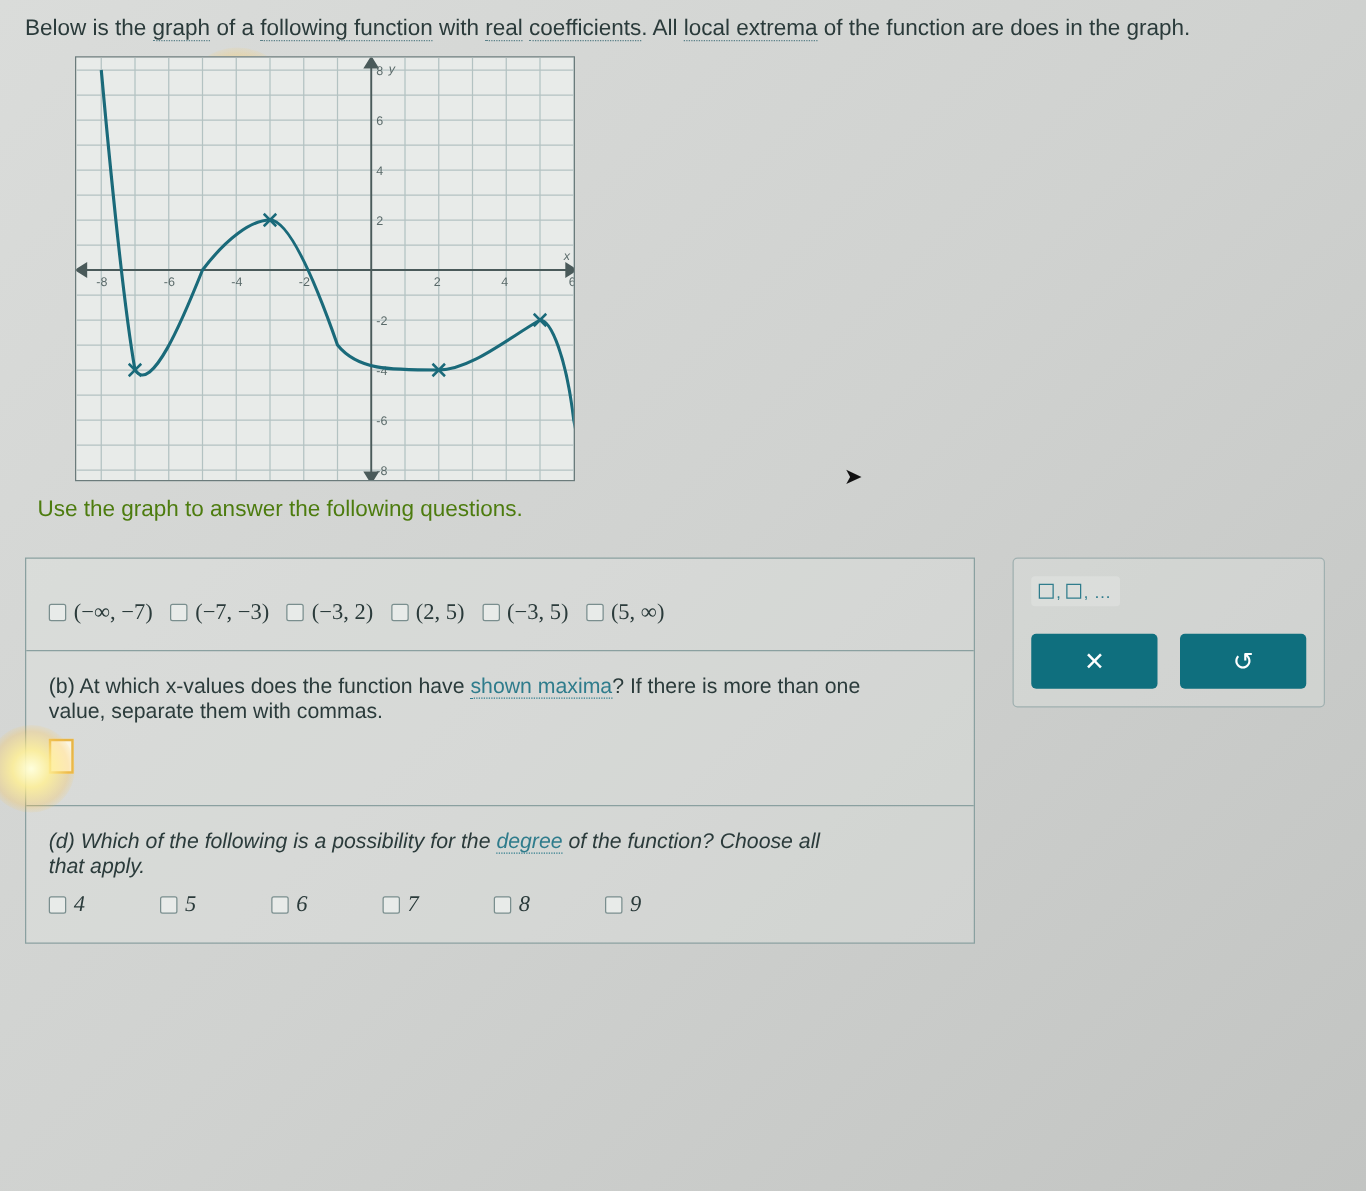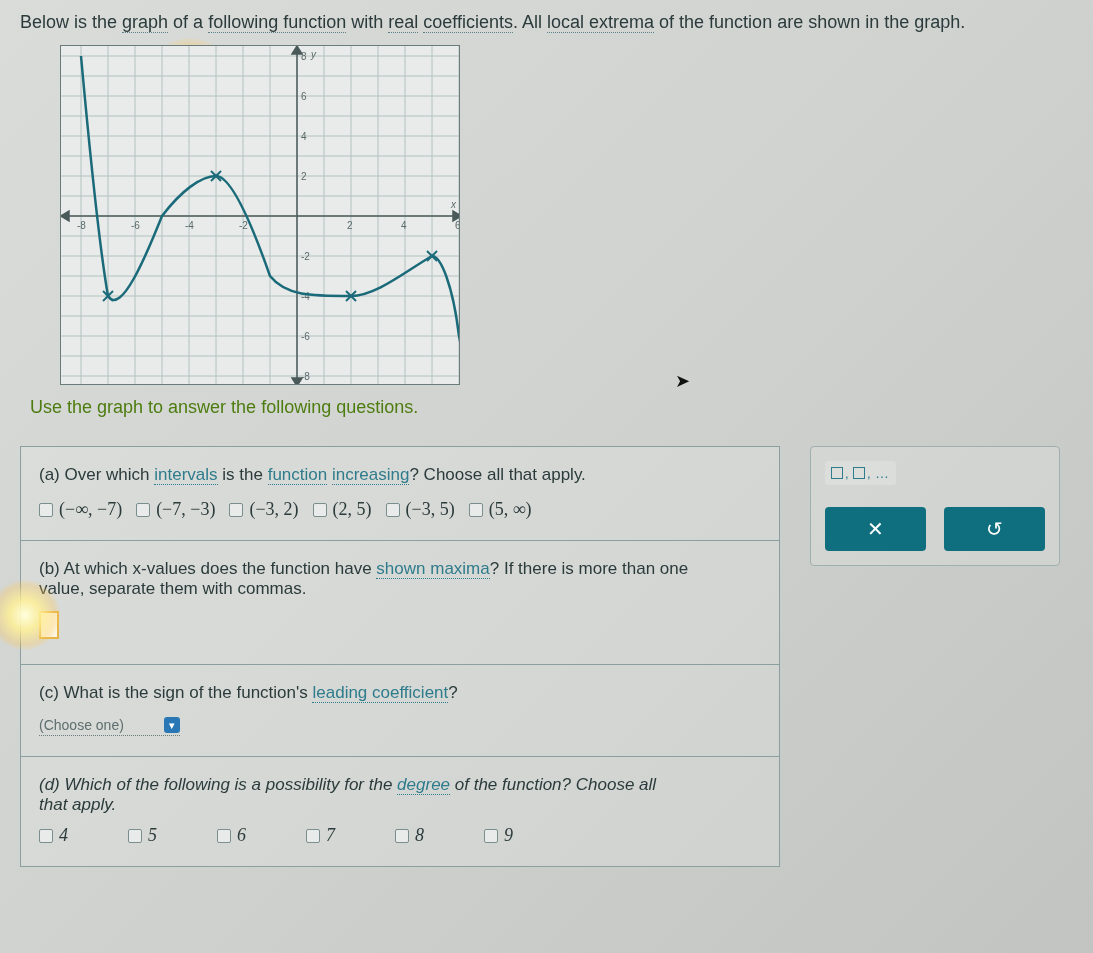--- a/index.html
+++ b/index.html
@@ -149,7 +149,7 @@
 <div class="flare flare2"></div>
 
 <p class="intro">
-  <span>Below is the </span><span class="udot">graph</span><span> of a </span><span class="udot">following function</span><span> with </span><span class="udot">real</span><span> </span><span class="udot">coefficients</span><span>. All </span><span class="udot">local extrema</span><span> of the function are shown in the graph.</span>
+  <span>Below is the </span><span class="udot">graph</span><span> of a </span><span class="udot">following function</span><span> with </span><span class="udot">real</span><span> </span><span class="udot">coefficients</span><span>. All </span><span class="udot">local extrema</span><span> of the function are does in the graph.</span>
 </p>
 
 <div class="graph-container">

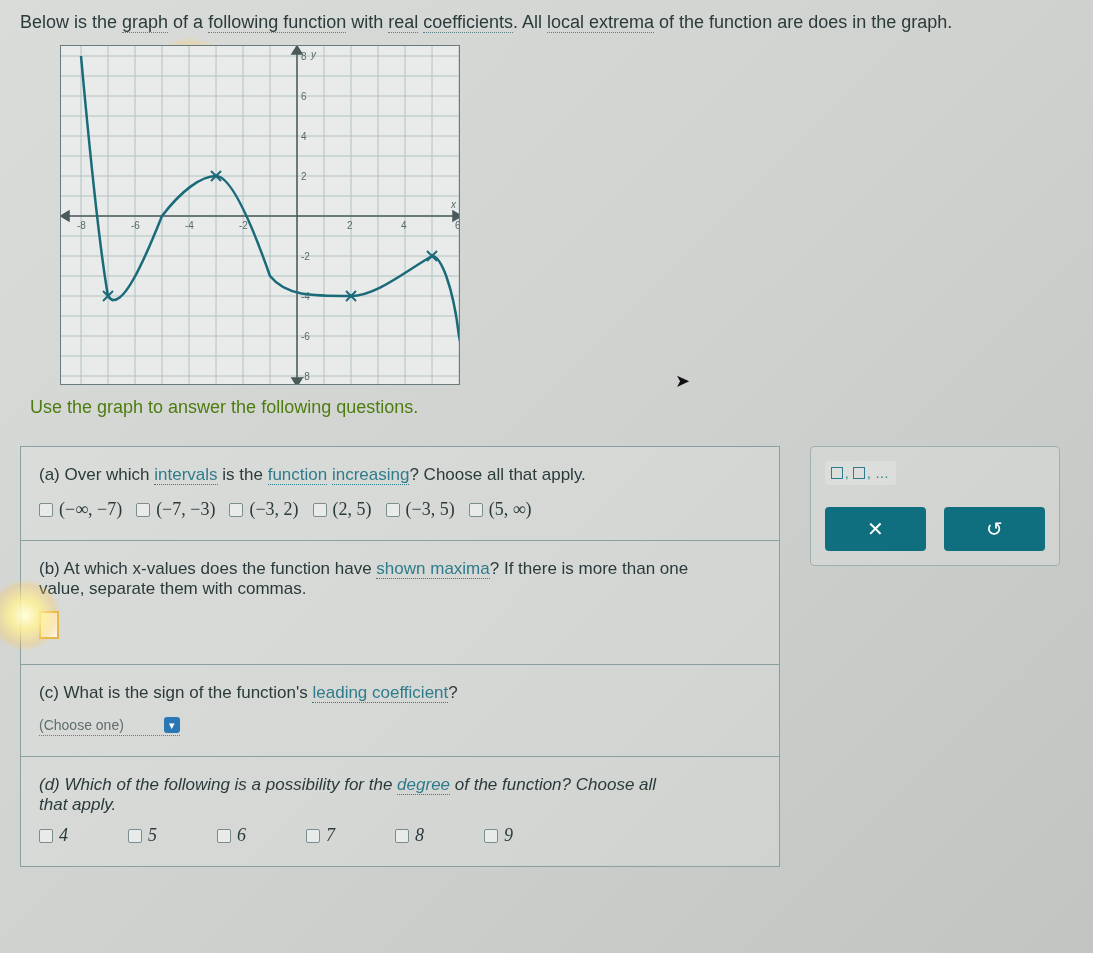--- a/index.html
+++ b/index.html
@@ -250,9 +250,6 @@
   <div class="qbox">
 
     <div class="qsection">
-      <div>
-        <span>(a) Over which </span><span class="link">intervals</span><span> is the </span><span class="link">function</span><span> </span><span class="link">increasing</span><span>? Choose all that apply.</span>
-      </div>
       <div class="checks-row">
         <span class="ck">
             <span class="ckbox"></span>

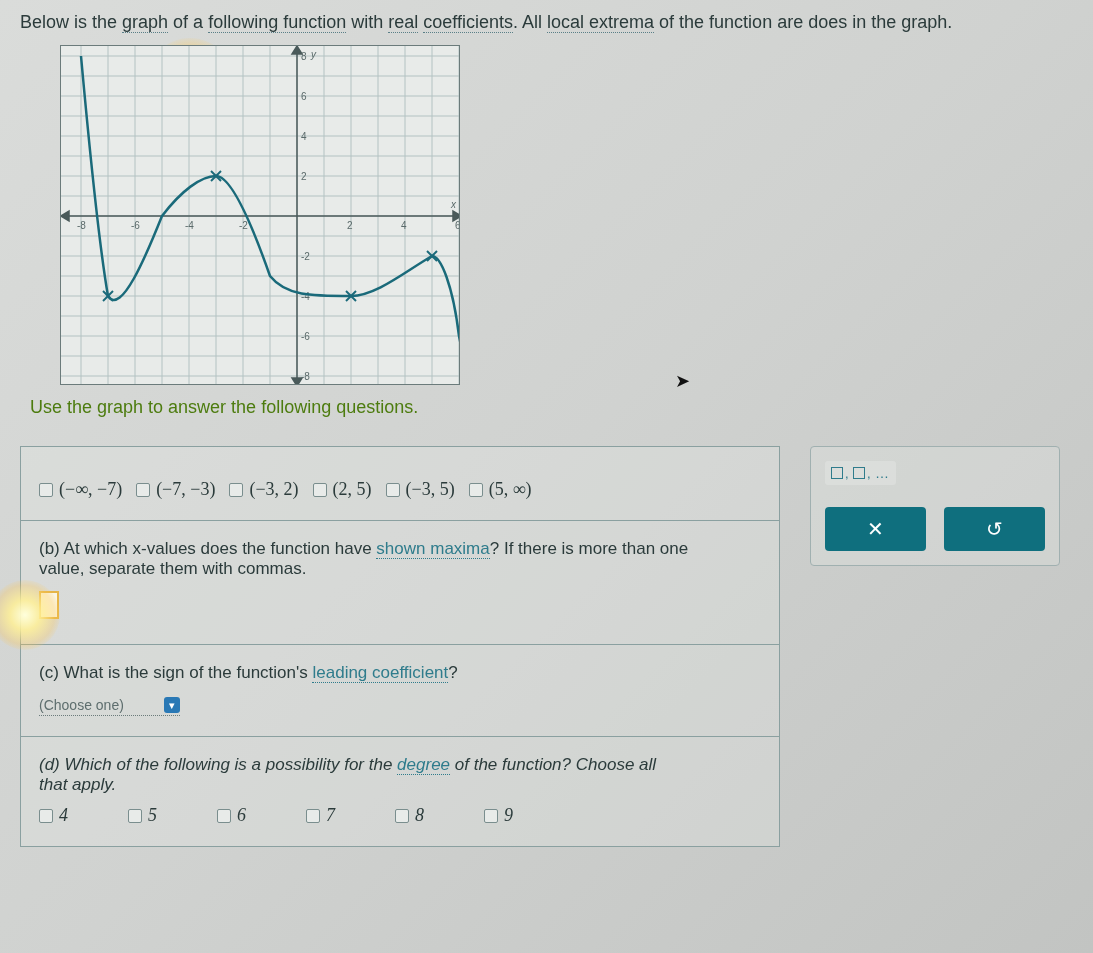--- a/index.html
+++ b/index.html
@@ -286,15 +286,6 @@
       <span class="input-box"></span>
     </div>
 
-    <div class="qsection">
-      <div>
-        <span>(c) What is the sign of the function's </span><span class="link">leading coefficient</span><span>?</span>
-      </div>
-      <span class="select-wrap">
-        <span class="select-label">(Choose one)</span>
-        <span class="select-ico">▾</span>
-      </span>
-    </div>
 
     <div class="qsection">
       <div>

